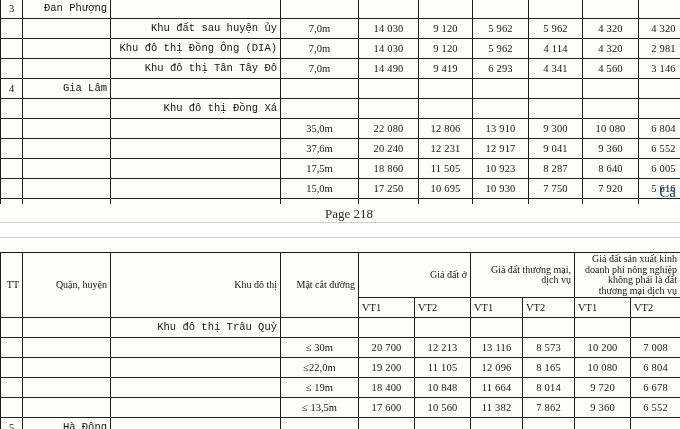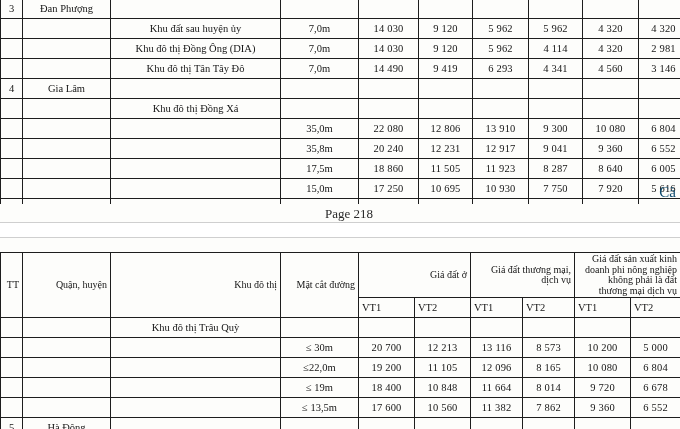--- a/index.html
+++ b/index.html
@@ -39,7 +39,7 @@
     background: transparent;
   }
   .c { text-align: center; }
-  .l { text-align: center; }
+  .l { text-align: right; font-family: Liberation Mono, monospace; }
   .b { font-weight: bold; }
   .num { text-align: center; font-size: 10.5px; letter-spacing: .2px; }
 

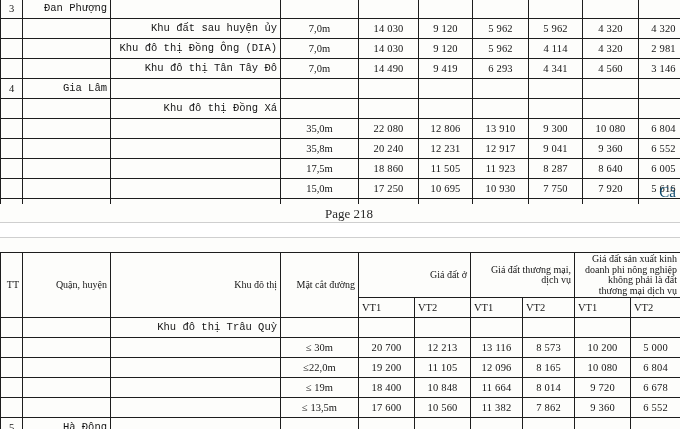--- a/index.html
+++ b/index.html
@@ -227,7 +227,7 @@
               <td class="c b"></td>
               <td class="l b"></td>
               <td class="l"></td>
-              <td class="c">35,8m</td>
+              <td class="c">37,6m</td>
               <td class="num">20 240</td>
               <td class="num">12 231</td>
               <td class="num">12 917</td>

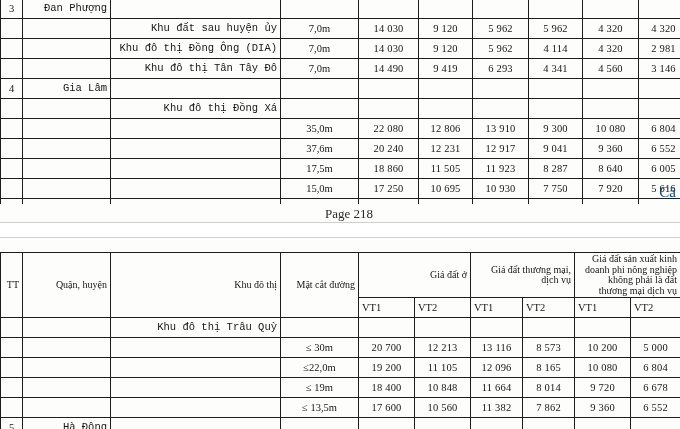--- a/index.html
+++ b/index.html
@@ -242,7 +242,7 @@
               <td class="c">17,5m</td>
               <td class="num">18 860</td>
               <td class="num">11 505</td>
-              <td class="num">11 923</td>
+              <td class="num">10 923</td>
               <td class="num">8 287</td>
               <td class="num">8 640</td>
               <td class="num">6 005</td>

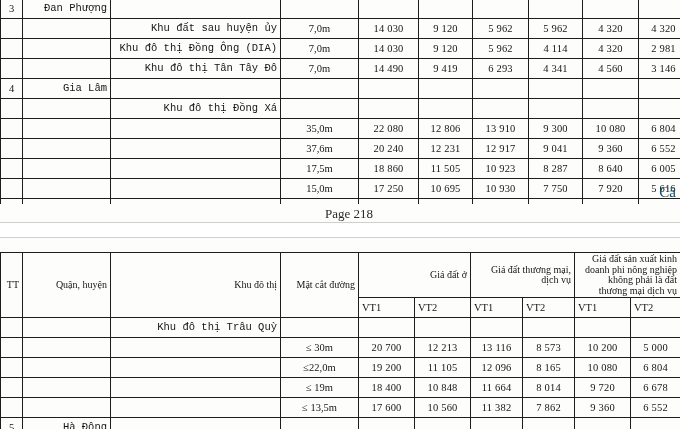--- a/index.html
+++ b/index.html
@@ -338,7 +338,7 @@
               <td class="num">13 116</td>
               <td class="num">8 573</td>
               <td class="num">10 200</td>
-              <td class="num">5 000</td>
+              <td class="num">7 008</td>
             </tr>
             <tr>
               <td class="c b"></td>

